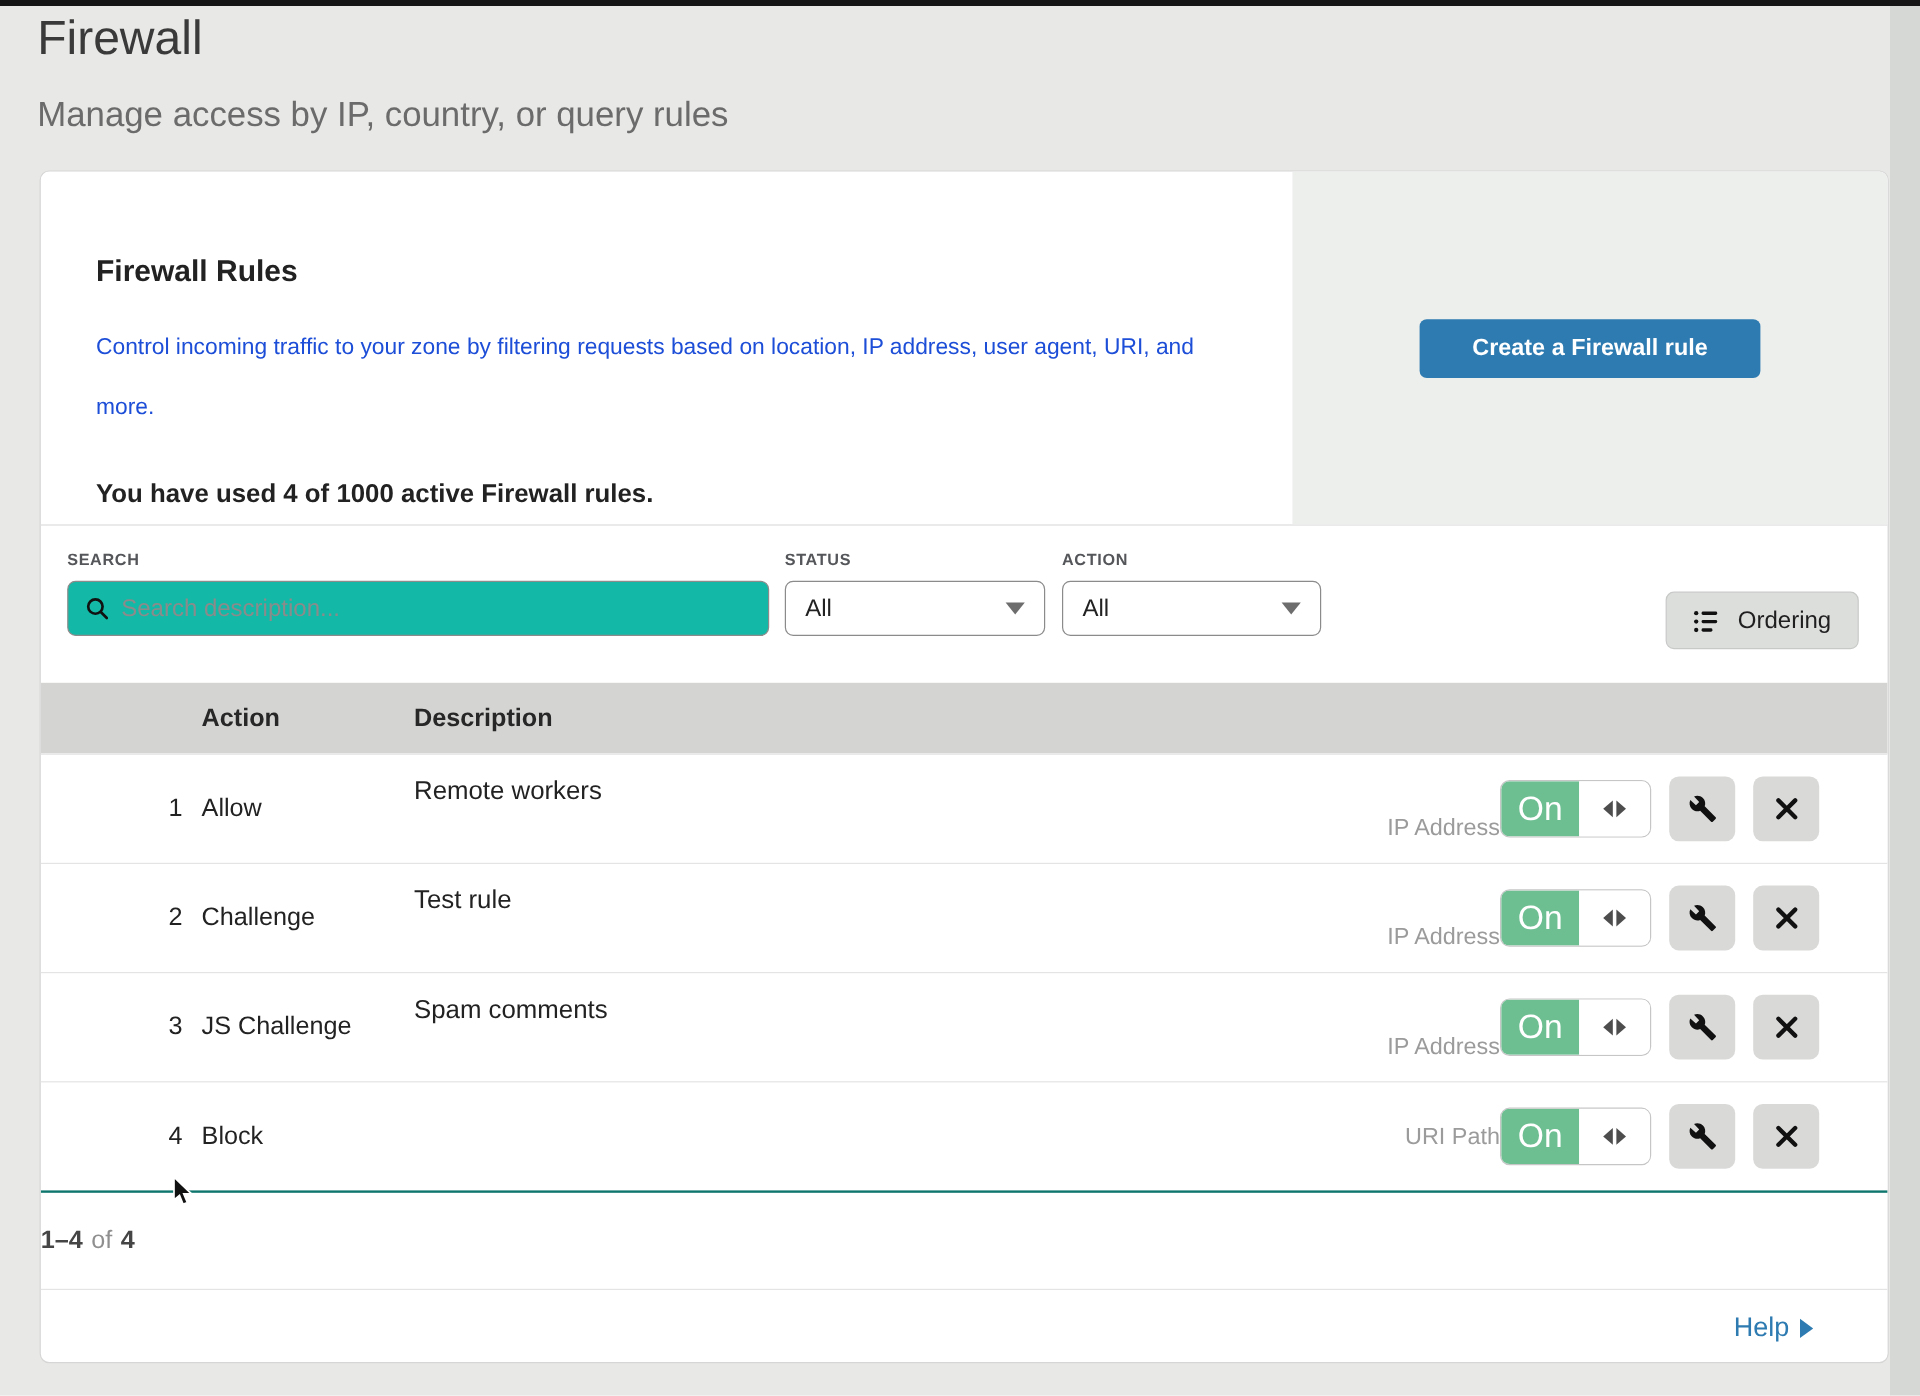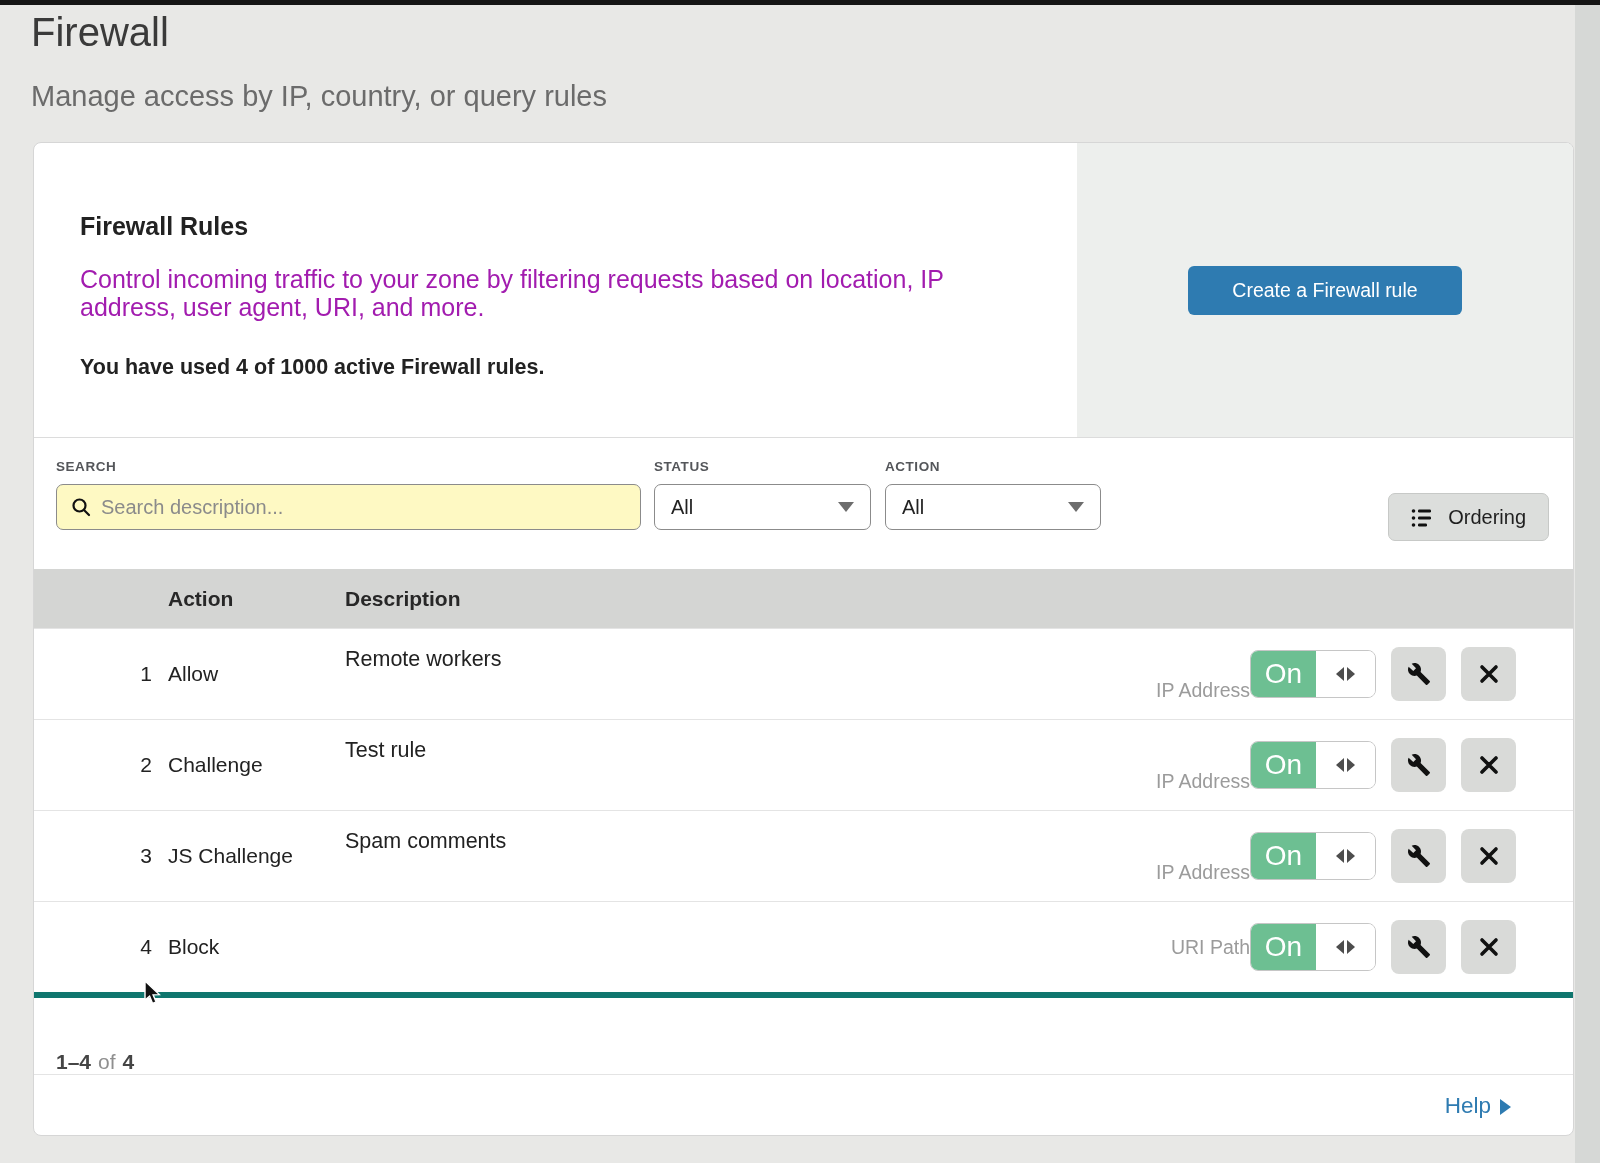--- a/index.html
+++ b/index.html
@@ -26,7 +26,7 @@
   .card-top { display:flex; height:295px; border-bottom:1px solid #dcdcdc; }
   .card-top-left { flex:1; padding:52px 40px 0 46px;margin-top:17px; }
   .overview-heading { font-size:25px; font-weight:700; color:#222; margin-bottom:24px; }
-  .overview-desc { font-size:25px; line-height:28px; color:#a21caf; max-width:945px; margin-bottom:34px; }
+  .overview-desc { font-size:19px; line-height:50px; color:#1d4ed8; max-width:945px; margin-bottom:34px; }
   .overview-usage { font-size:21.5px; font-weight:700; color:#222; }
   .card-top-right { width:496px; background:#edefed; display:flex; align-items:center; justify-content:center; }
   .create-btn {

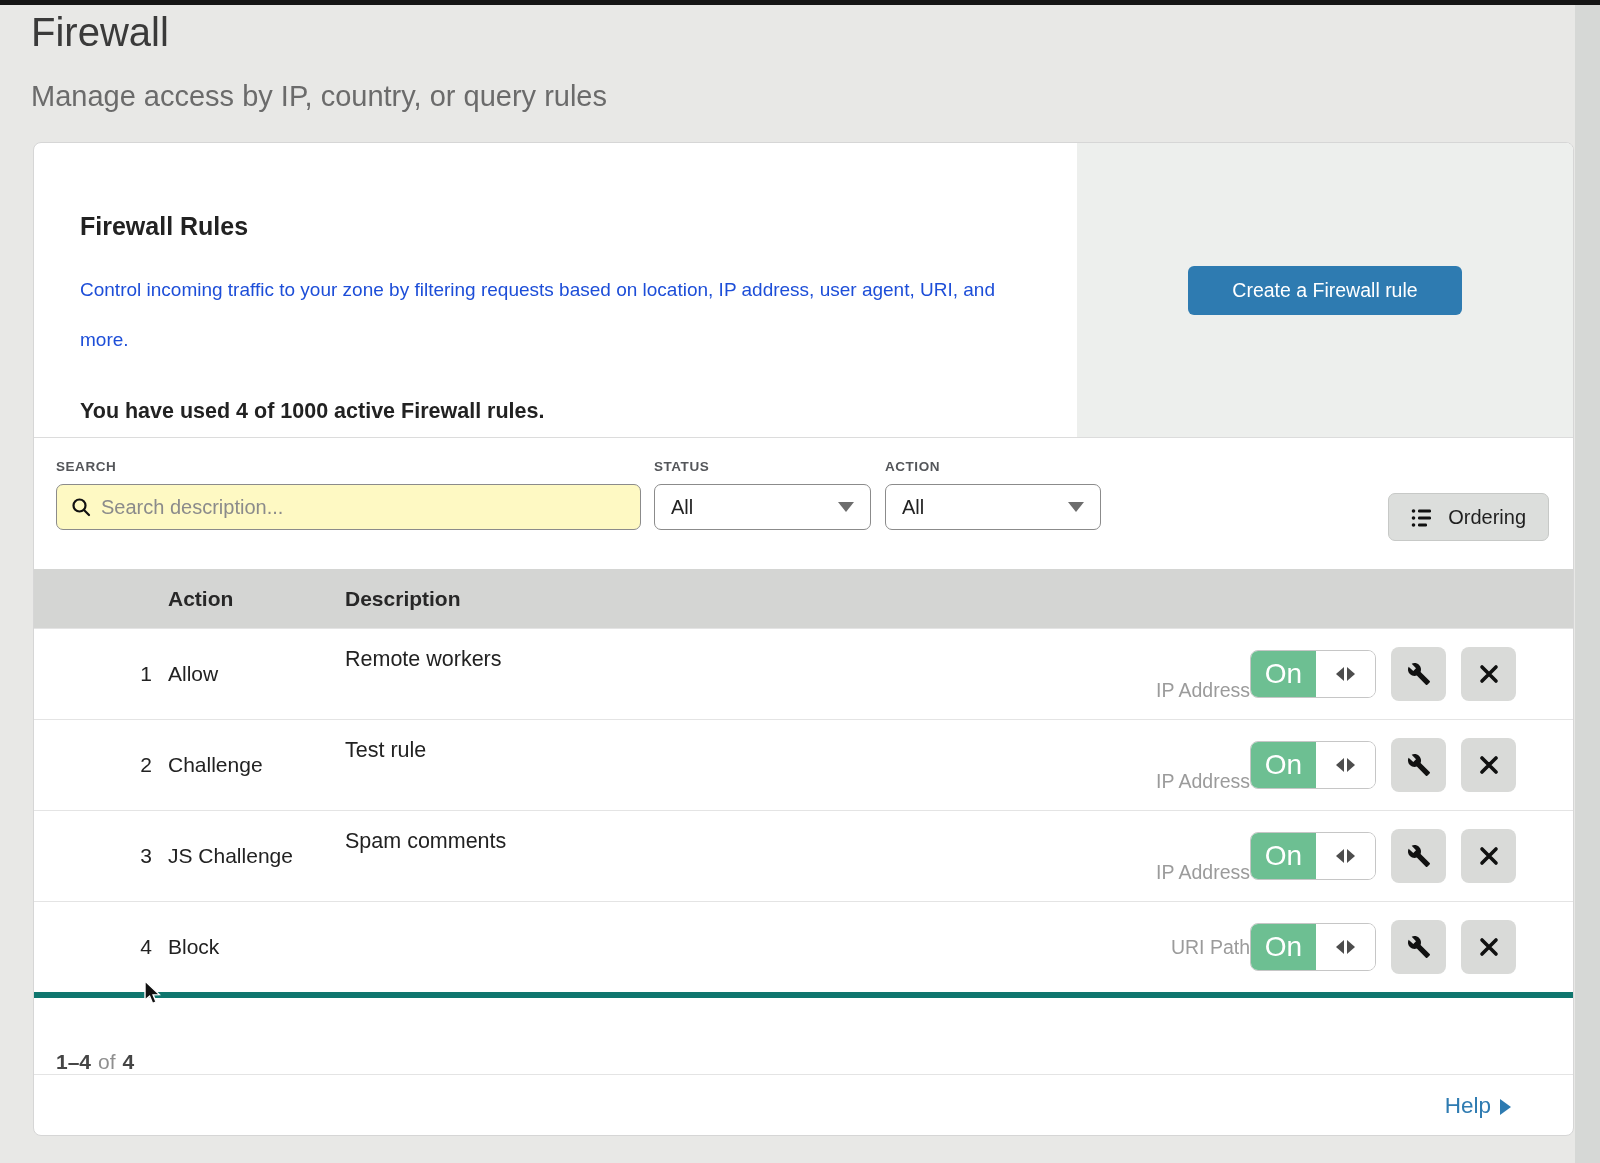--- a/index.html
+++ b/index.html
@@ -31,7 +31,7 @@
   .card-top-right { width:496px; background:#edefed; display:flex; align-items:center; justify-content:center; }
   .create-btn {
     background:var(--accent-blue, #2e7bb1); color:#fff; border:none; border-radius:6px;
-    font-family:inherit; font-size:19.5px; font-weight:400; padding:13px 44px; cursor:pointer;
+    font-family:inherit; font-size:19.5px; font-weight:700; padding:13px 44px; cursor:pointer;
   }
 
   

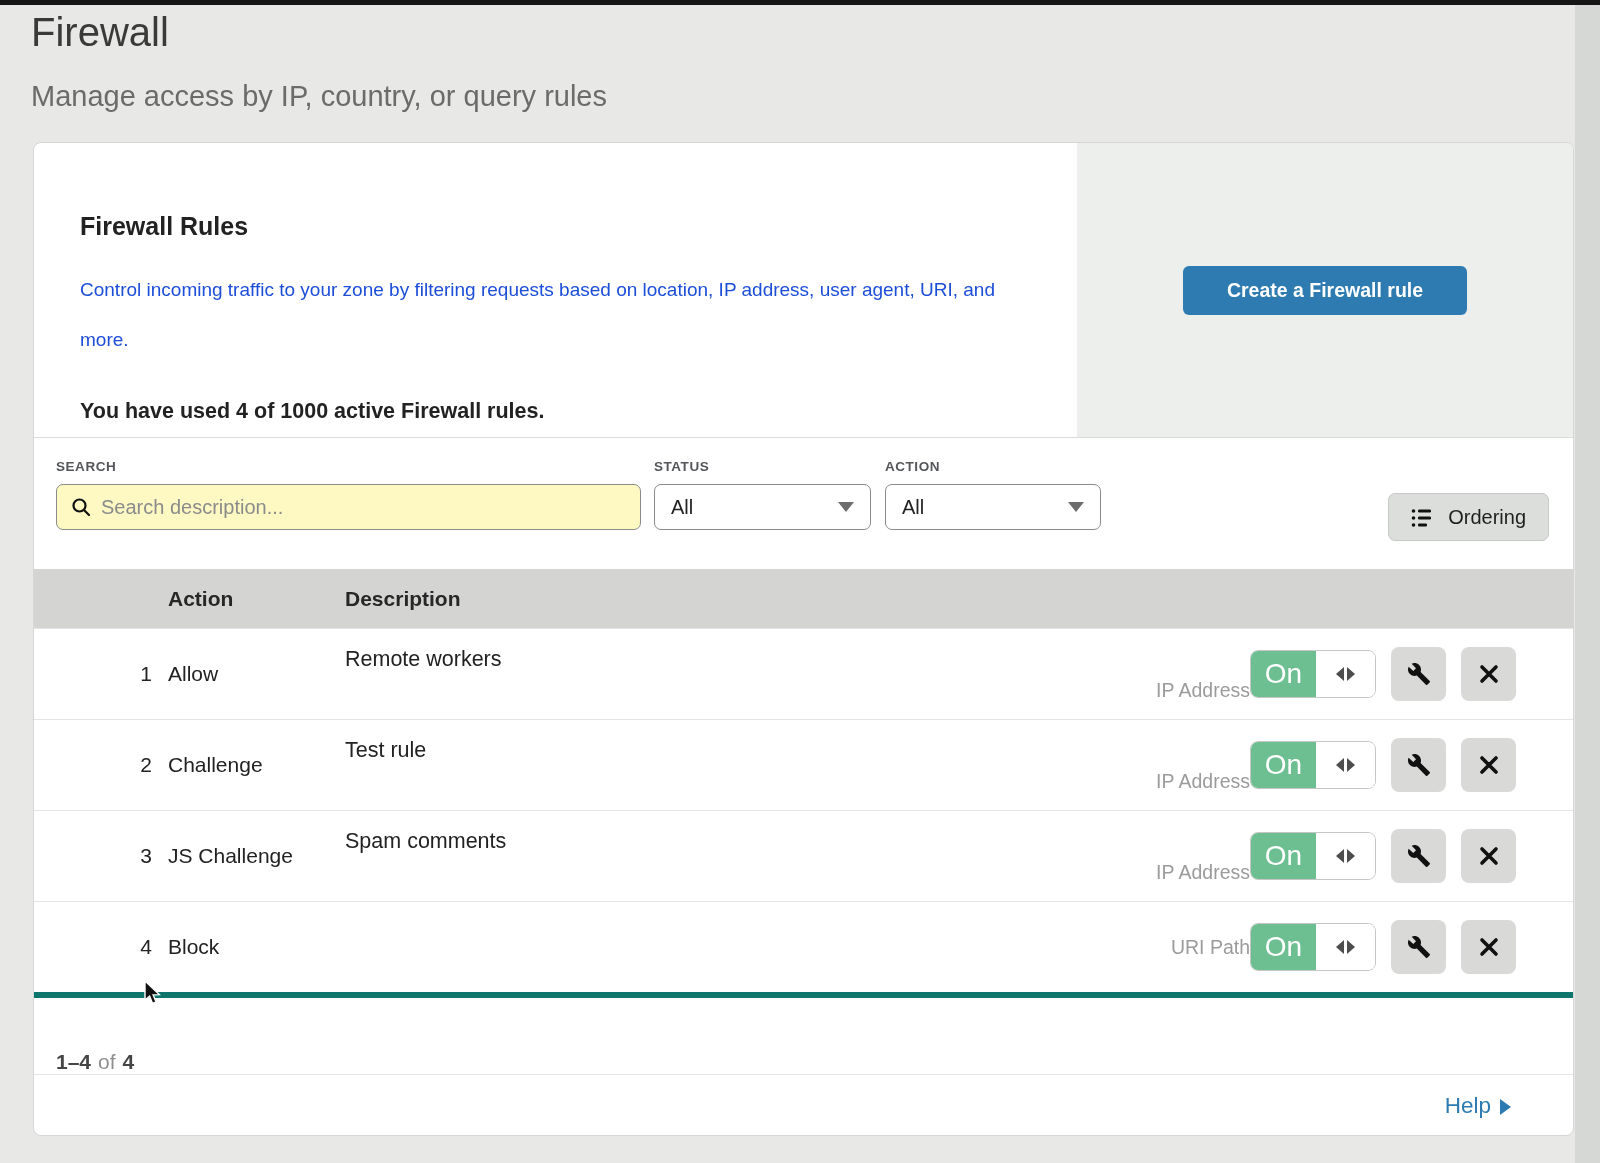--- a/index.html
+++ b/index.html
@@ -43,7 +43,7 @@
   .action-group { width:216px; }
   .text-input {
     height:46px; border:1.5px solid #8b8b8b; border-radius:7px; display:flex; align-items:center;
-    padding:0 14px; background:#fef9c3;
+    padding:0 14px; background:#14b8a6;
   }
   .text-input input {
     border:none; outline:none; flex:1; font-family:inherit; font-size:20px; color:#222; background:transparent;

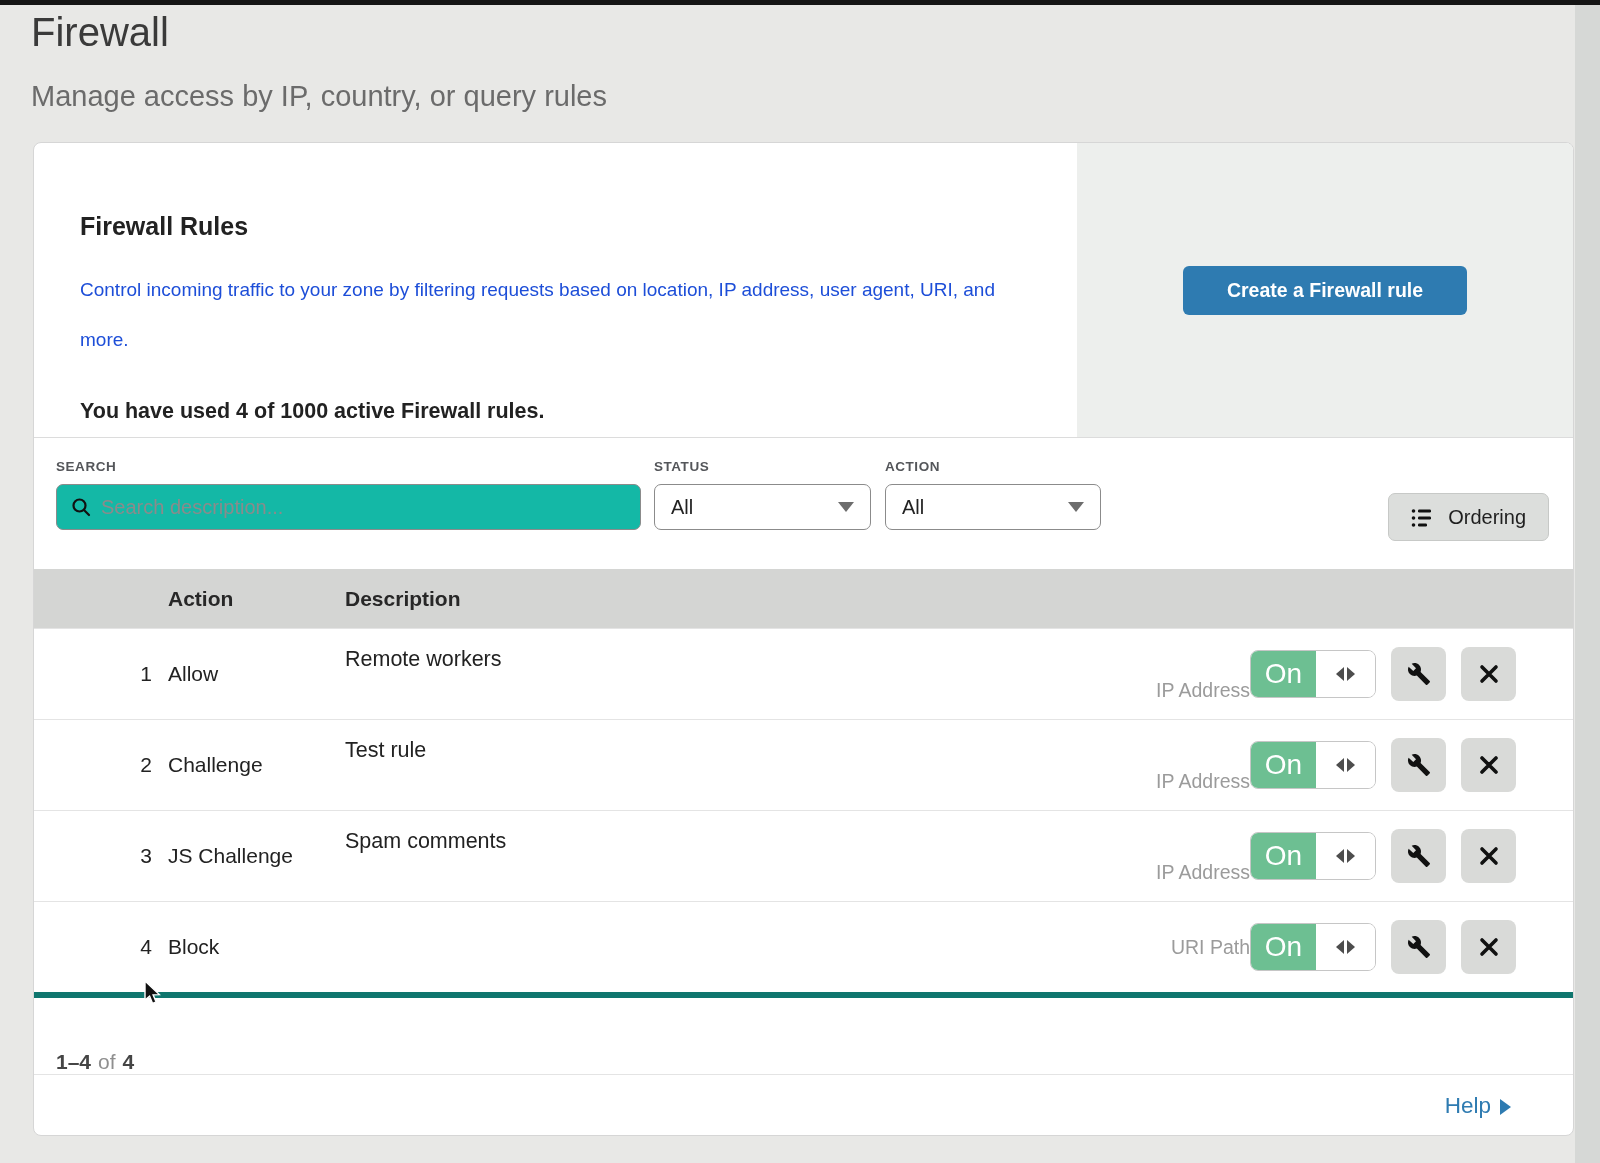--- a/index.html
+++ b/index.html
@@ -90,7 +90,7 @@
   }
 
   
-  .pagination-row { height:82px; display:flex; align-items:flex-end; padding-left:22px; border-top:6px solid #0f766e; font-size:21px; }
+  .pagination-row { height:82px; display:flex; align-items:center; border-top:2px solid #0f766e; font-size:21px; }
   .pag-range, .pag-total { font-weight:700; color:#454545; }
   .pag-of { color:#8f8f8f; margin:0 7px; }
   .help-row { height:63px; display:flex; align-items:center; justify-content:flex-end; padding-right:62px; border-top:1px solid #e4e4e4; }

